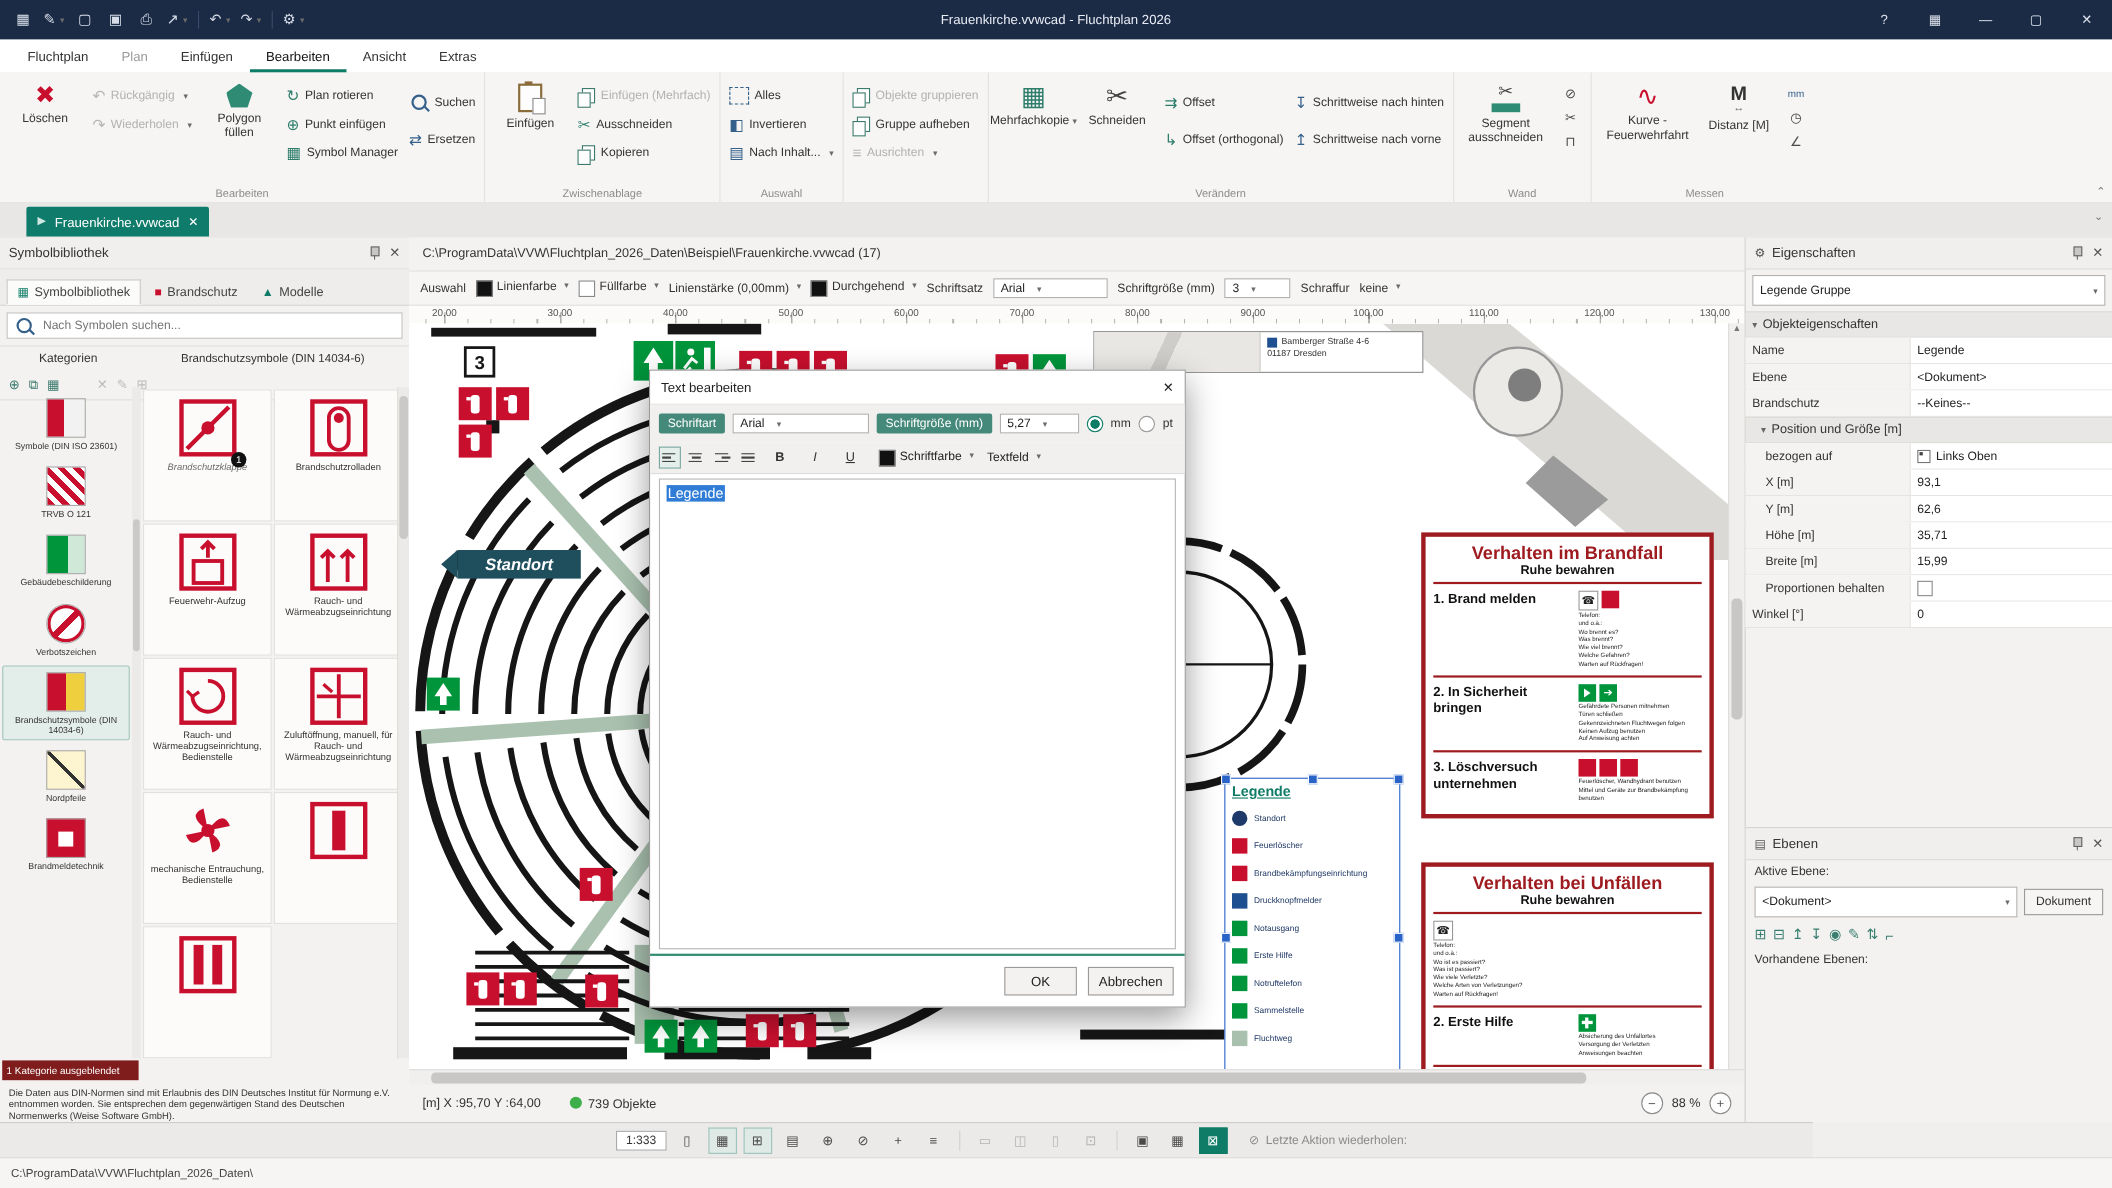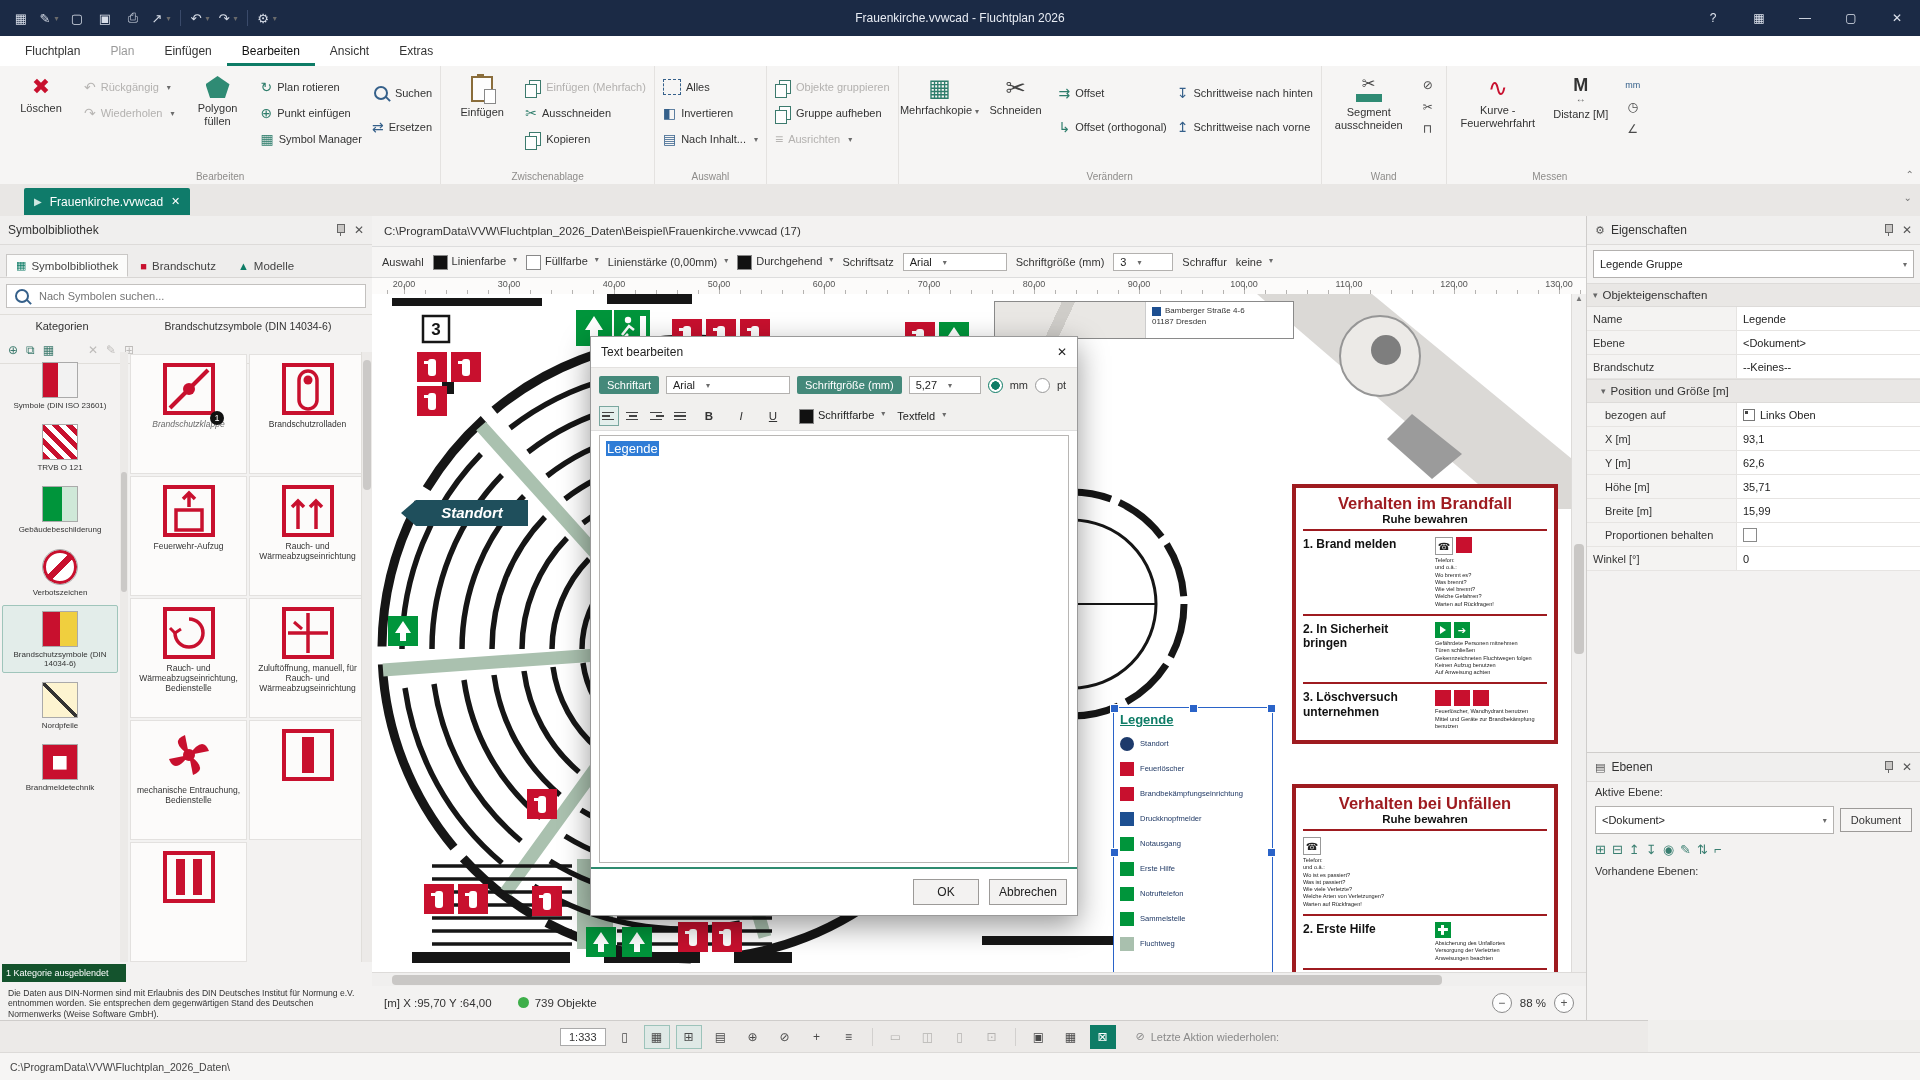--- a/index.html
+++ b/index.html
@@ -101,7 +101,7 @@
   .badge{position:absolute;right:22px;top:56px;width:14px;height:14px;border-radius:50%;background:#111;color:#fff;font-size:9px;display:flex;align-items:center;justify-content:center}
   #symscroll{position:absolute;right:0;top:136px;width:10px;height:610px;background:#eceae8;border-left:1px solid #e0deda}
   #symscroll .th{position:absolute;left:1px;width:8px;top:8px;height:130px;background:#cbc9c7;border-radius:4px}
-  #libnotice{position:absolute;left:2px;top:748px;width:116px;height:18px;background:#14532d;color:#fff;font-size:9px;display:flex;align-items:center;padding:0 4px;white-space:nowrap;overflow:hidden;text-overflow:ellipsis}
+  #libnotice{position:absolute;left:2px;top:748px;width:116px;height:18px;background:#7f1d1d;color:#fff;font-size:9px;display:flex;align-items:center;padding:0 4px;white-space:nowrap;overflow:hidden;text-overflow:ellipsis}
   #libfooter{position:absolute;left:0;top:770px;width:372px;padding:2px 8px;font-size:8.6px;line-height:1.2;color:#333;box-sizing:border-box}
 
   

